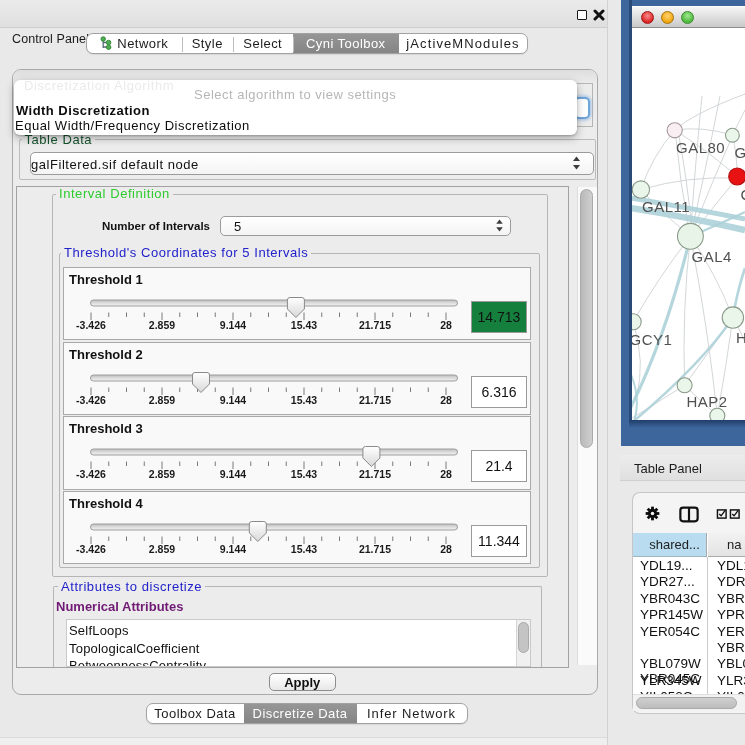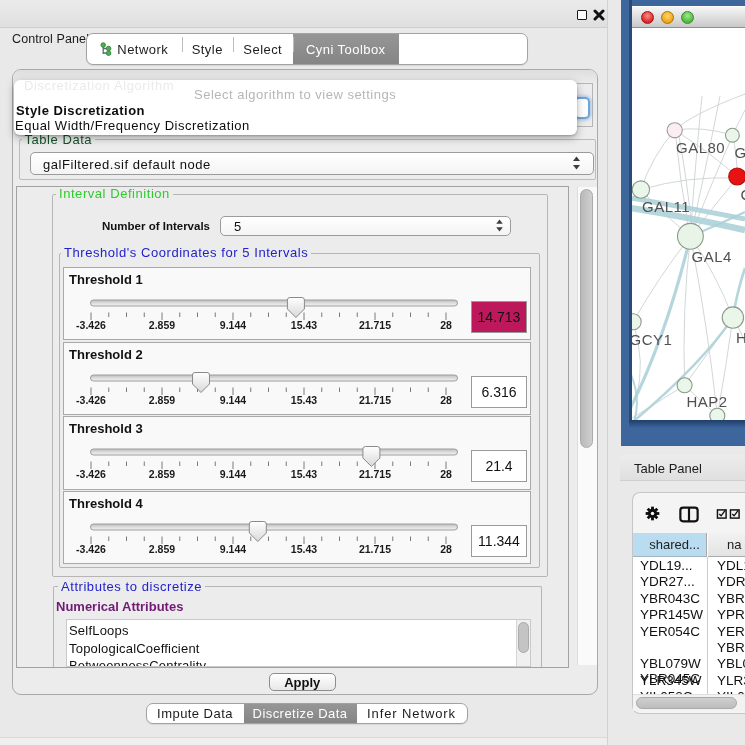--- a/index.html
+++ b/index.html
@@ -22,7 +22,7 @@
   </svg>
 <div class="abs" style="left:607px;top:0;width:1px;height:745px;background:#d2d2d2;"></div>
 <div class="abs" style="left:0;top:737px;width:607px;height:8px;background:#efefef;border-top:1px solid #dadada;"></div>
-<div class="abs" style="left:86px;top:33px;width:442px;height:32px;background:#fff;border:1px solid #a2a2a2;border-radius:7px;display:flex;overflow:hidden;position:absolute;box-shadow:0 1px 1px rgba(0,0,0,0.08);align-items:flex-end;">
+<div class="abs" style="left:86px;top:33px;width:442px;height:21px;background:#fff;border:1px solid #a2a2a2;border-radius:7px;display:flex;overflow:hidden;position:absolute;box-shadow:0 1px 1px rgba(0,0,0,0.08);align-items:flex-end;">
 <div class="seg" style="width:94.5px;"><svg width="13" height="15" viewBox="0 0 13 15" style="margin-right:4px;">
 <path d="M3.2 3.5 V12 M3.2 6.5 H8 M3.2 11 H8" stroke="#5a6b7a" stroke-width="1.3" fill="none"></path>
 <circle cx="3.2" cy="3" r="2.3" fill="#4caf50" stroke="#2e7d32" stroke-width="0.8"></circle>

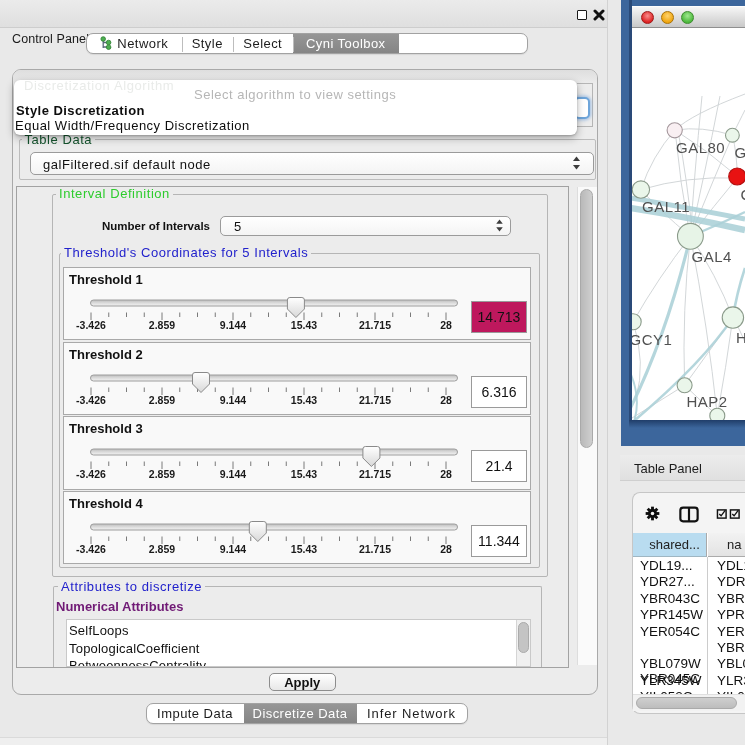--- a/index.html
+++ b/index.html
@@ -32,6 +32,7 @@
 <div class="seg" style="width:51.5px;">Style</div>
 <div class="seg" style="width:59.5px;">Select</div>
 <div class="seg segsel" style="width:106.5px;">Cyni Toolbox</div>
+<div class="seg" style="flex:1;letter-spacing:1.1px;">jActiveMNodules</div>
 <i class="segdiv" style="left:94.5px;"></i>
     <i class="segdiv" style="left:146px;"></i>
     <i class="segdiv" style="left:205.5px;"></i>

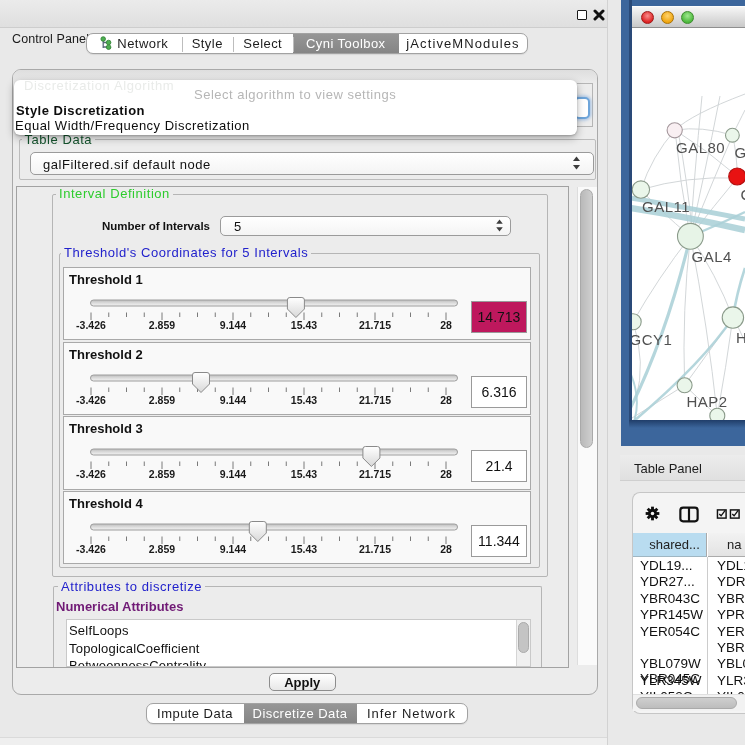--- a/index.html
+++ b/index.html
@@ -46,7 +46,7 @@
 <div class="abs" style="left:14px;top:80px;width:563px;height:54.5px;background:#fff;border-radius:6px;box-shadow:0 3px 8px rgba(0,0,0,0.30),0 1px 2px rgba(0,0,0,0.18);z-index:30;"></div>
 <div class="abs" style="left:24px;top:78px;font-size:13px;color:#e9ebe9;letter-spacing:0.6px;z-index:31;">Discretization Algorithm</div>
 <div class="abs" style="left:194px;top:87px;font-size:13px;color:#b6b6b6;letter-spacing:0.5px;z-index:31;">Select algorithm to view settings</div>
-<div class="abs" style="left:16px;top:103px;font-size:13px;font-weight:bold;color:#0d0d0d;letter-spacing:0.45px;z-index:31;">Style Discretization</div>
+<div class="abs" style="left:16px;top:103px;font-size:13px;font-weight:bold;color:#0d0d0d;letter-spacing:0.45px;z-index:31;">Width Discretization</div>
 <div class="abs" style="left:15px;top:118px;font-size:13px;color:#0d0d0d;letter-spacing:0.5px;z-index:31;">Equal Width/Frequency Discretization</div>
 <div class="abs" style="left:19px;top:139px;width:577px;height:41px;border:1px solid #bcbcbc;border-radius:2px;"></div>
 <div class="gtitle" style="left:21.5px;top:134px;font-size:13px;color:#14532d;background:#ececec;">Table Data</div>

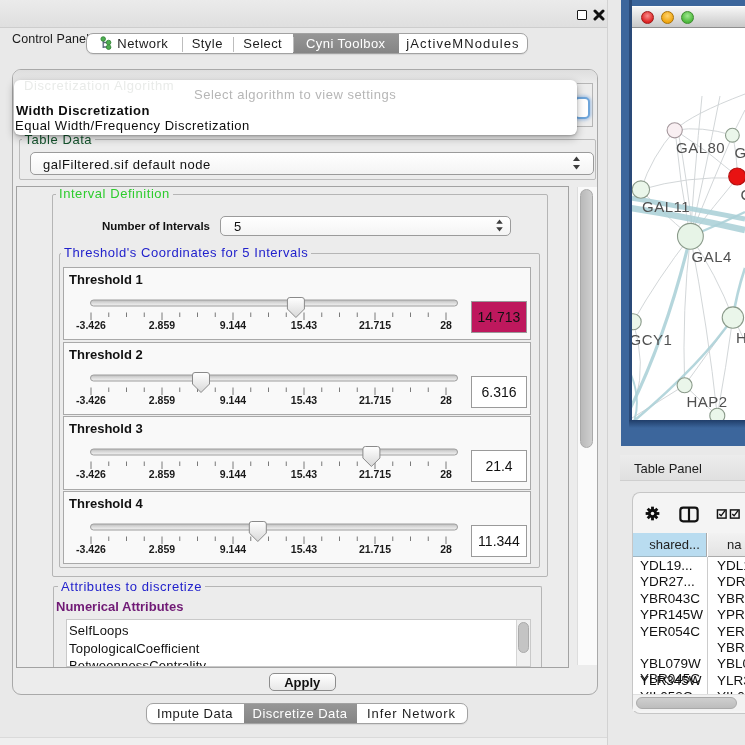--- a/index.html
+++ b/index.html
@@ -51,7 +51,7 @@
 <div class="abs" style="left:19px;top:139px;width:577px;height:41px;border:1px solid #bcbcbc;border-radius:2px;"></div>
 <div class="gtitle" style="left:21.5px;top:134px;font-size:13px;color:#14532d;background:#ececec;">Table Data</div>
 <div class="combo" style="left:30px;top:151.5px;width:564px;height:23px;">
-<span style="position:absolute;left:12px;top:4px;font-size:13px;color:#111;letter-spacing:0.55px;">galFiltered.sif default node</span>
+<span style="position:absolute;left:0;top:4px;font-size:13px;color:#111;letter-spacing:0.55px;">galFiltered.sif default node</span>
     <svg width="9" height="14" viewBox="0 0 9 14" style="position:absolute;right:12px;top:50%;margin-top:-7px;">
 <path d="M4.5 0.5 L8 5 L1 5 Z" fill="#3c3c3c"></path>
       <path d="M4.5 13.5 L8 9 L1 9 Z" fill="#3c3c3c"></path>

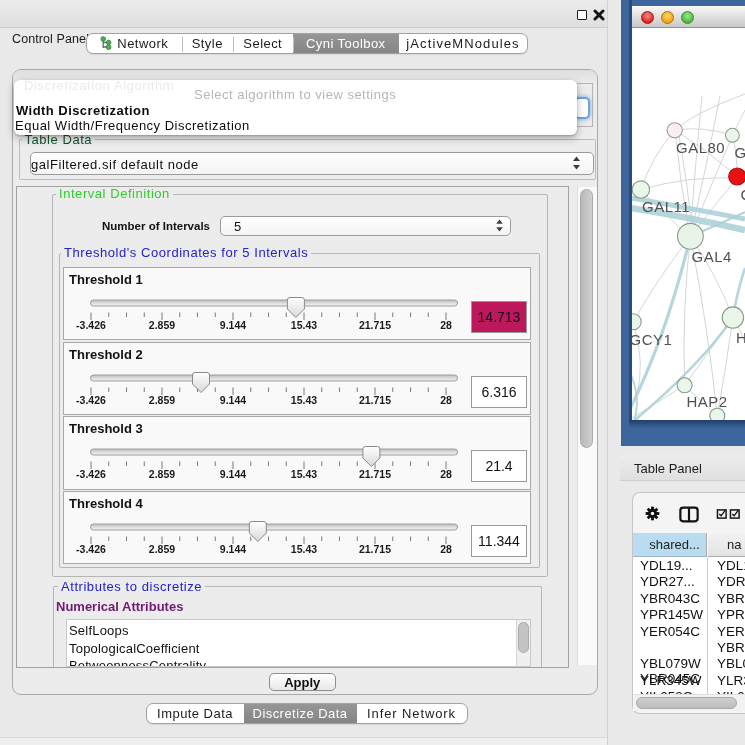--- a/index.html
+++ b/index.html
@@ -120,7 +120,7 @@
       <text x="382" y="60.5" font-size="10.5" font-weight="600" fill="#1a1a1a" text-anchor="middle" font-family="Liberation Sans">28</text>
 <path d="M 223.39999999999998 32 Q 223.39999999999998 29.5 225.89999999999998 29.5 L 237.89999999999998 29.5 Q 240.39999999999998 29.5 240.39999999999998 32 L 240.39999999999998 41 L 231.89999999999998 49.5 L 223.39999999999998 41 Z" fill="url(#tg)" stroke="#8a8a8a" stroke-width="1"></path>
 </svg>
-<div style="position:absolute;left:407px;top:33px;width:56px;height:32px;background:#be185d;border:1px solid #9a9a9a;font-size:14px;color:#111;text-align:center;line-height:30px;">14.713</div>
+<div style="position:absolute;left:407px;top:33px;width:56px;height:32px;background:#15803d;border:1px solid #9a9a9a;font-size:14px;color:#111;text-align:center;line-height:30px;">14.713</div>
 </div>
 <div class="abs" style="left:63px;top:341.7px;width:468px;height:73.3px;background:#f9f9f9;border:1px solid #a9a9a9;">
 <div style="position:absolute;left:5px;top:4px;font-size:13px;font-weight:bold;color:#111;">Threshold 2</div>

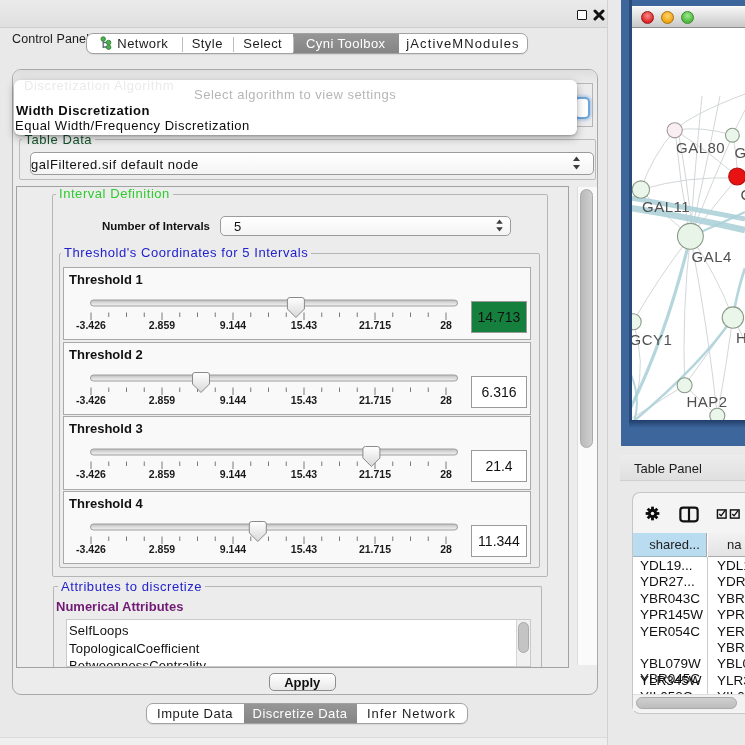--- a/index.html
+++ b/index.html
@@ -257,7 +257,7 @@
 </div>
 <div class="abs" style="left:268.5px;top:672.5px;width:67.5px;height:18px;background:linear-gradient(#ffffff,#e7e7e7);border:1px solid #8d8d8d;border-radius:5px;text-align:center;font-size:13px;font-weight:bold;color:#111;line-height:17px;">Apply</div>
 <div class="abs" style="left:145.5px;top:702.5px;width:322px;height:21px;background:#fff;border:1px solid #a2a2a2;border-radius:7px;display:flex;overflow:hidden;box-shadow:0 1px 1px rgba(0,0,0,0.08);">
-<div class="seg" style="width:97px;">Impute Data</div>
+<div class="seg" style="width:97px;">Toolbox Data</div>
 <div class="seg segsel" style="width:113px;">Discretize Data</div>
 <div class="seg" style="flex:1;letter-spacing:0.9px;">Infer Network</div>
 </div>

